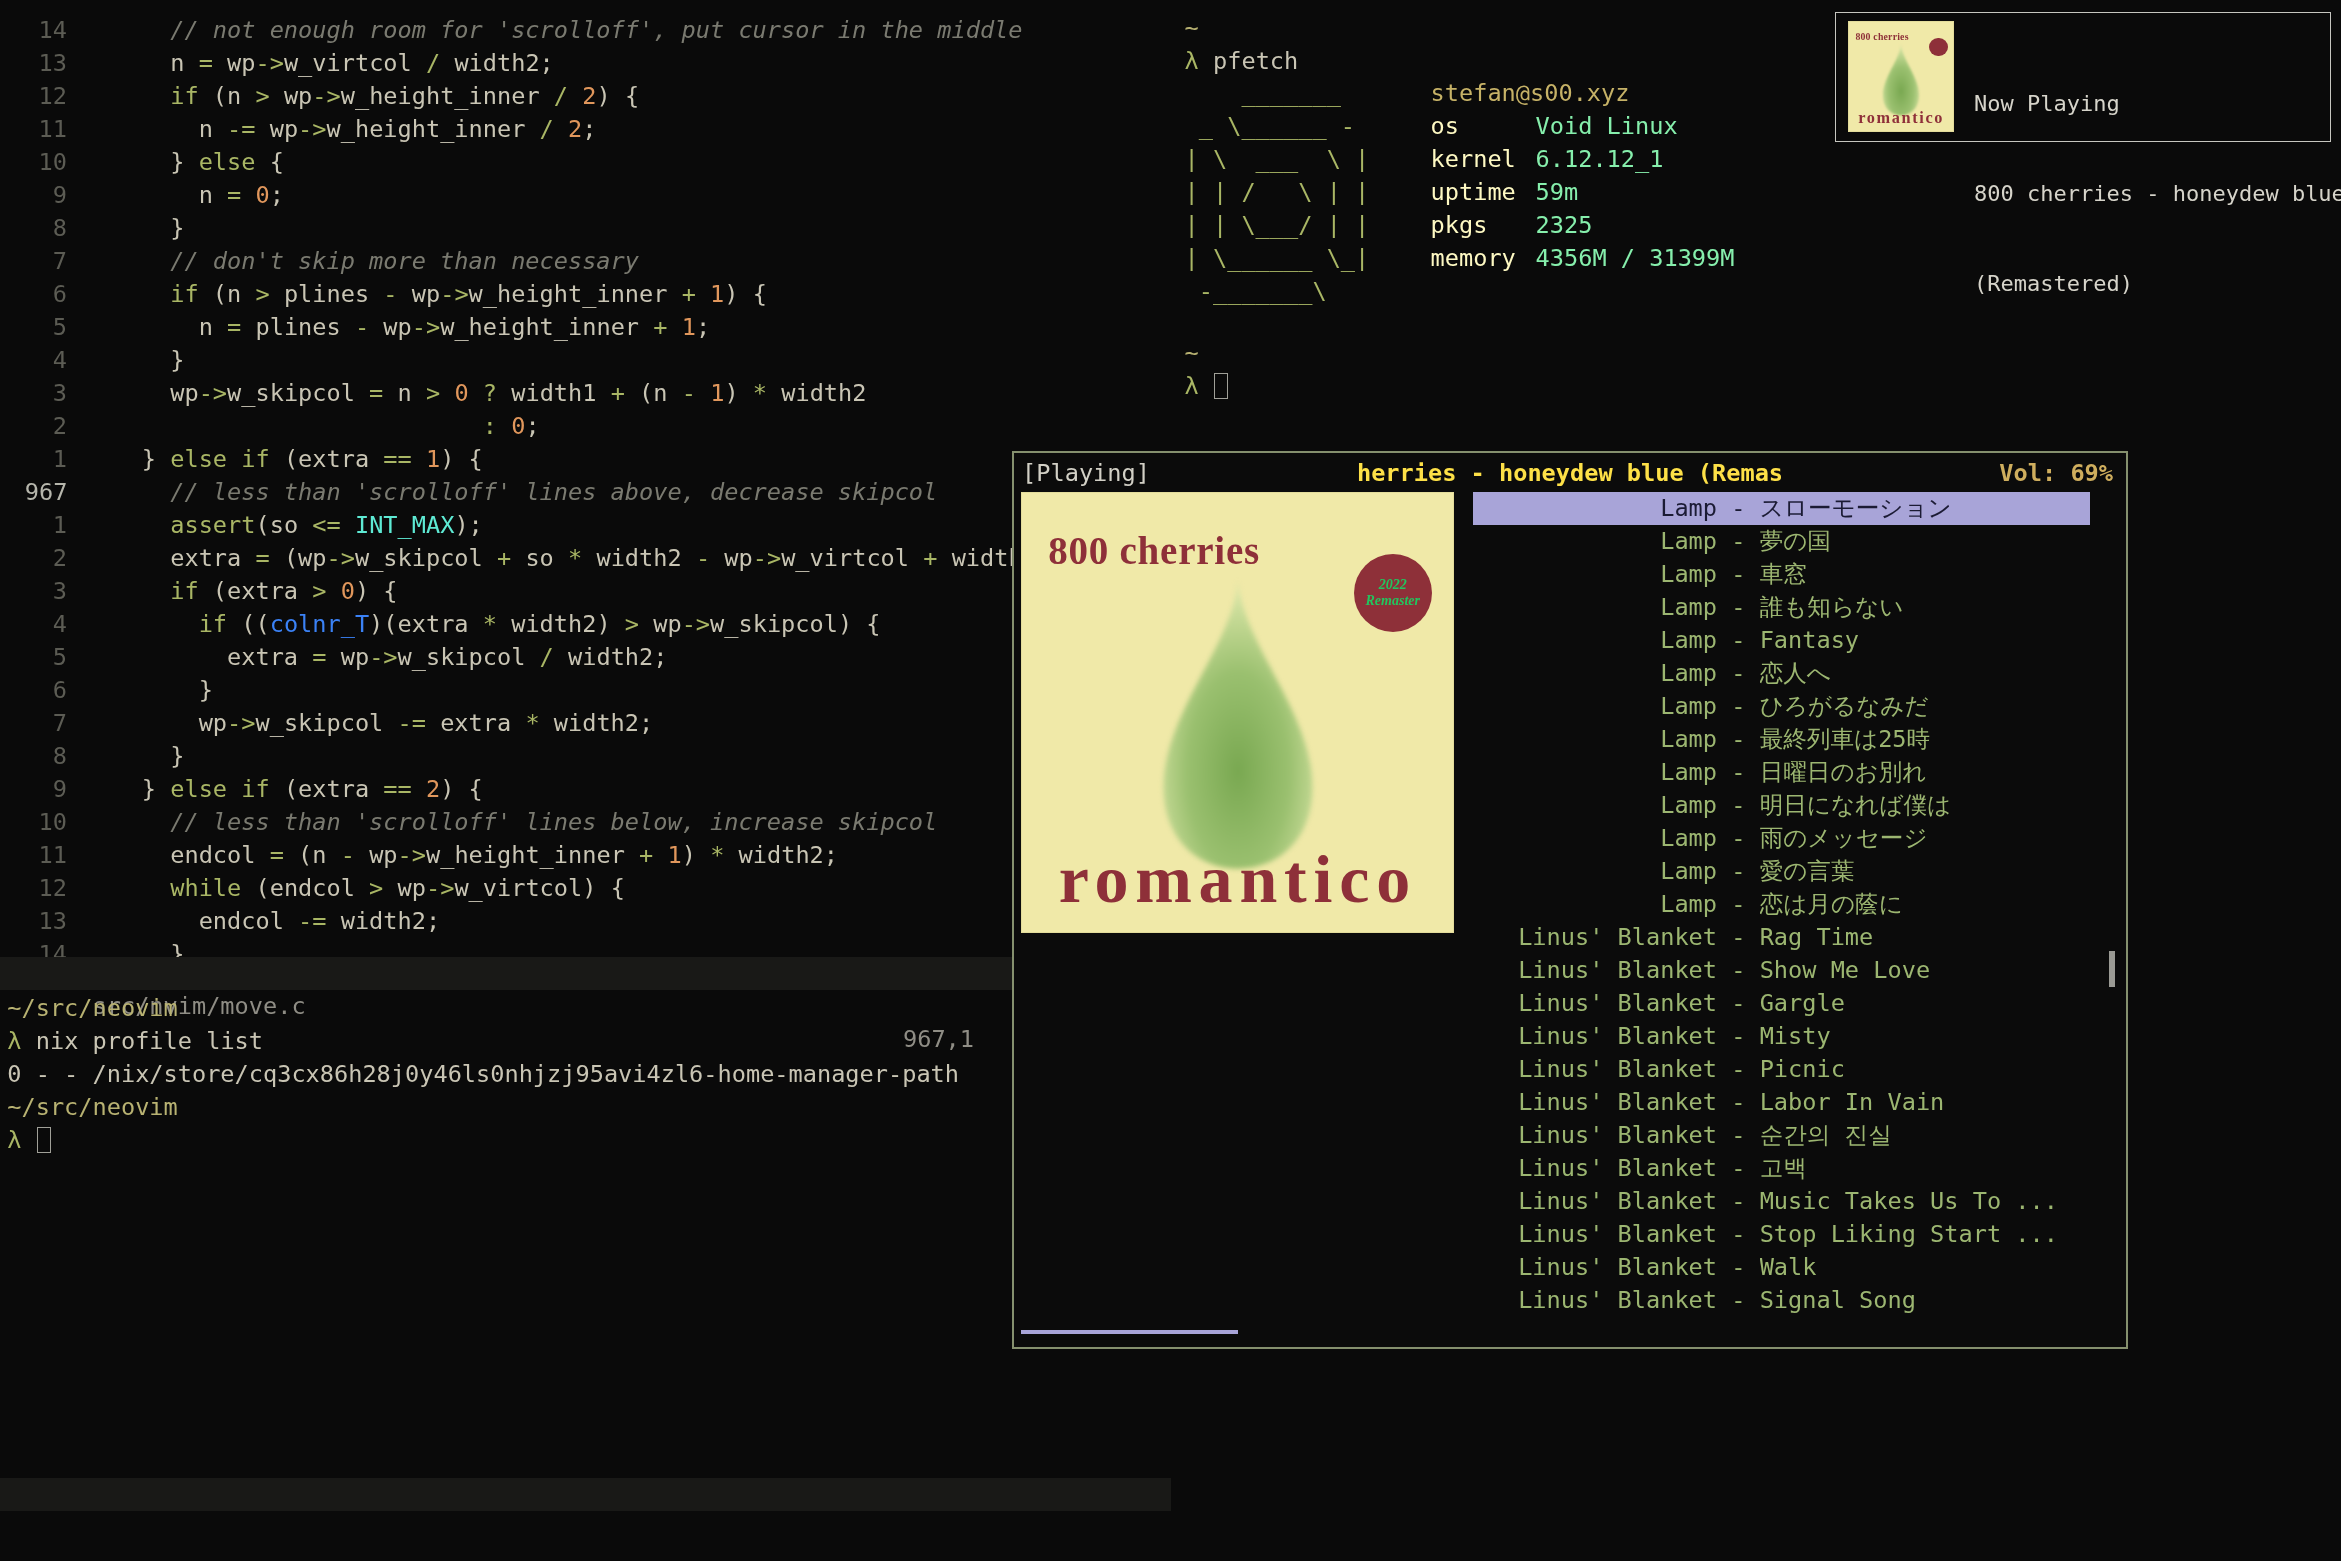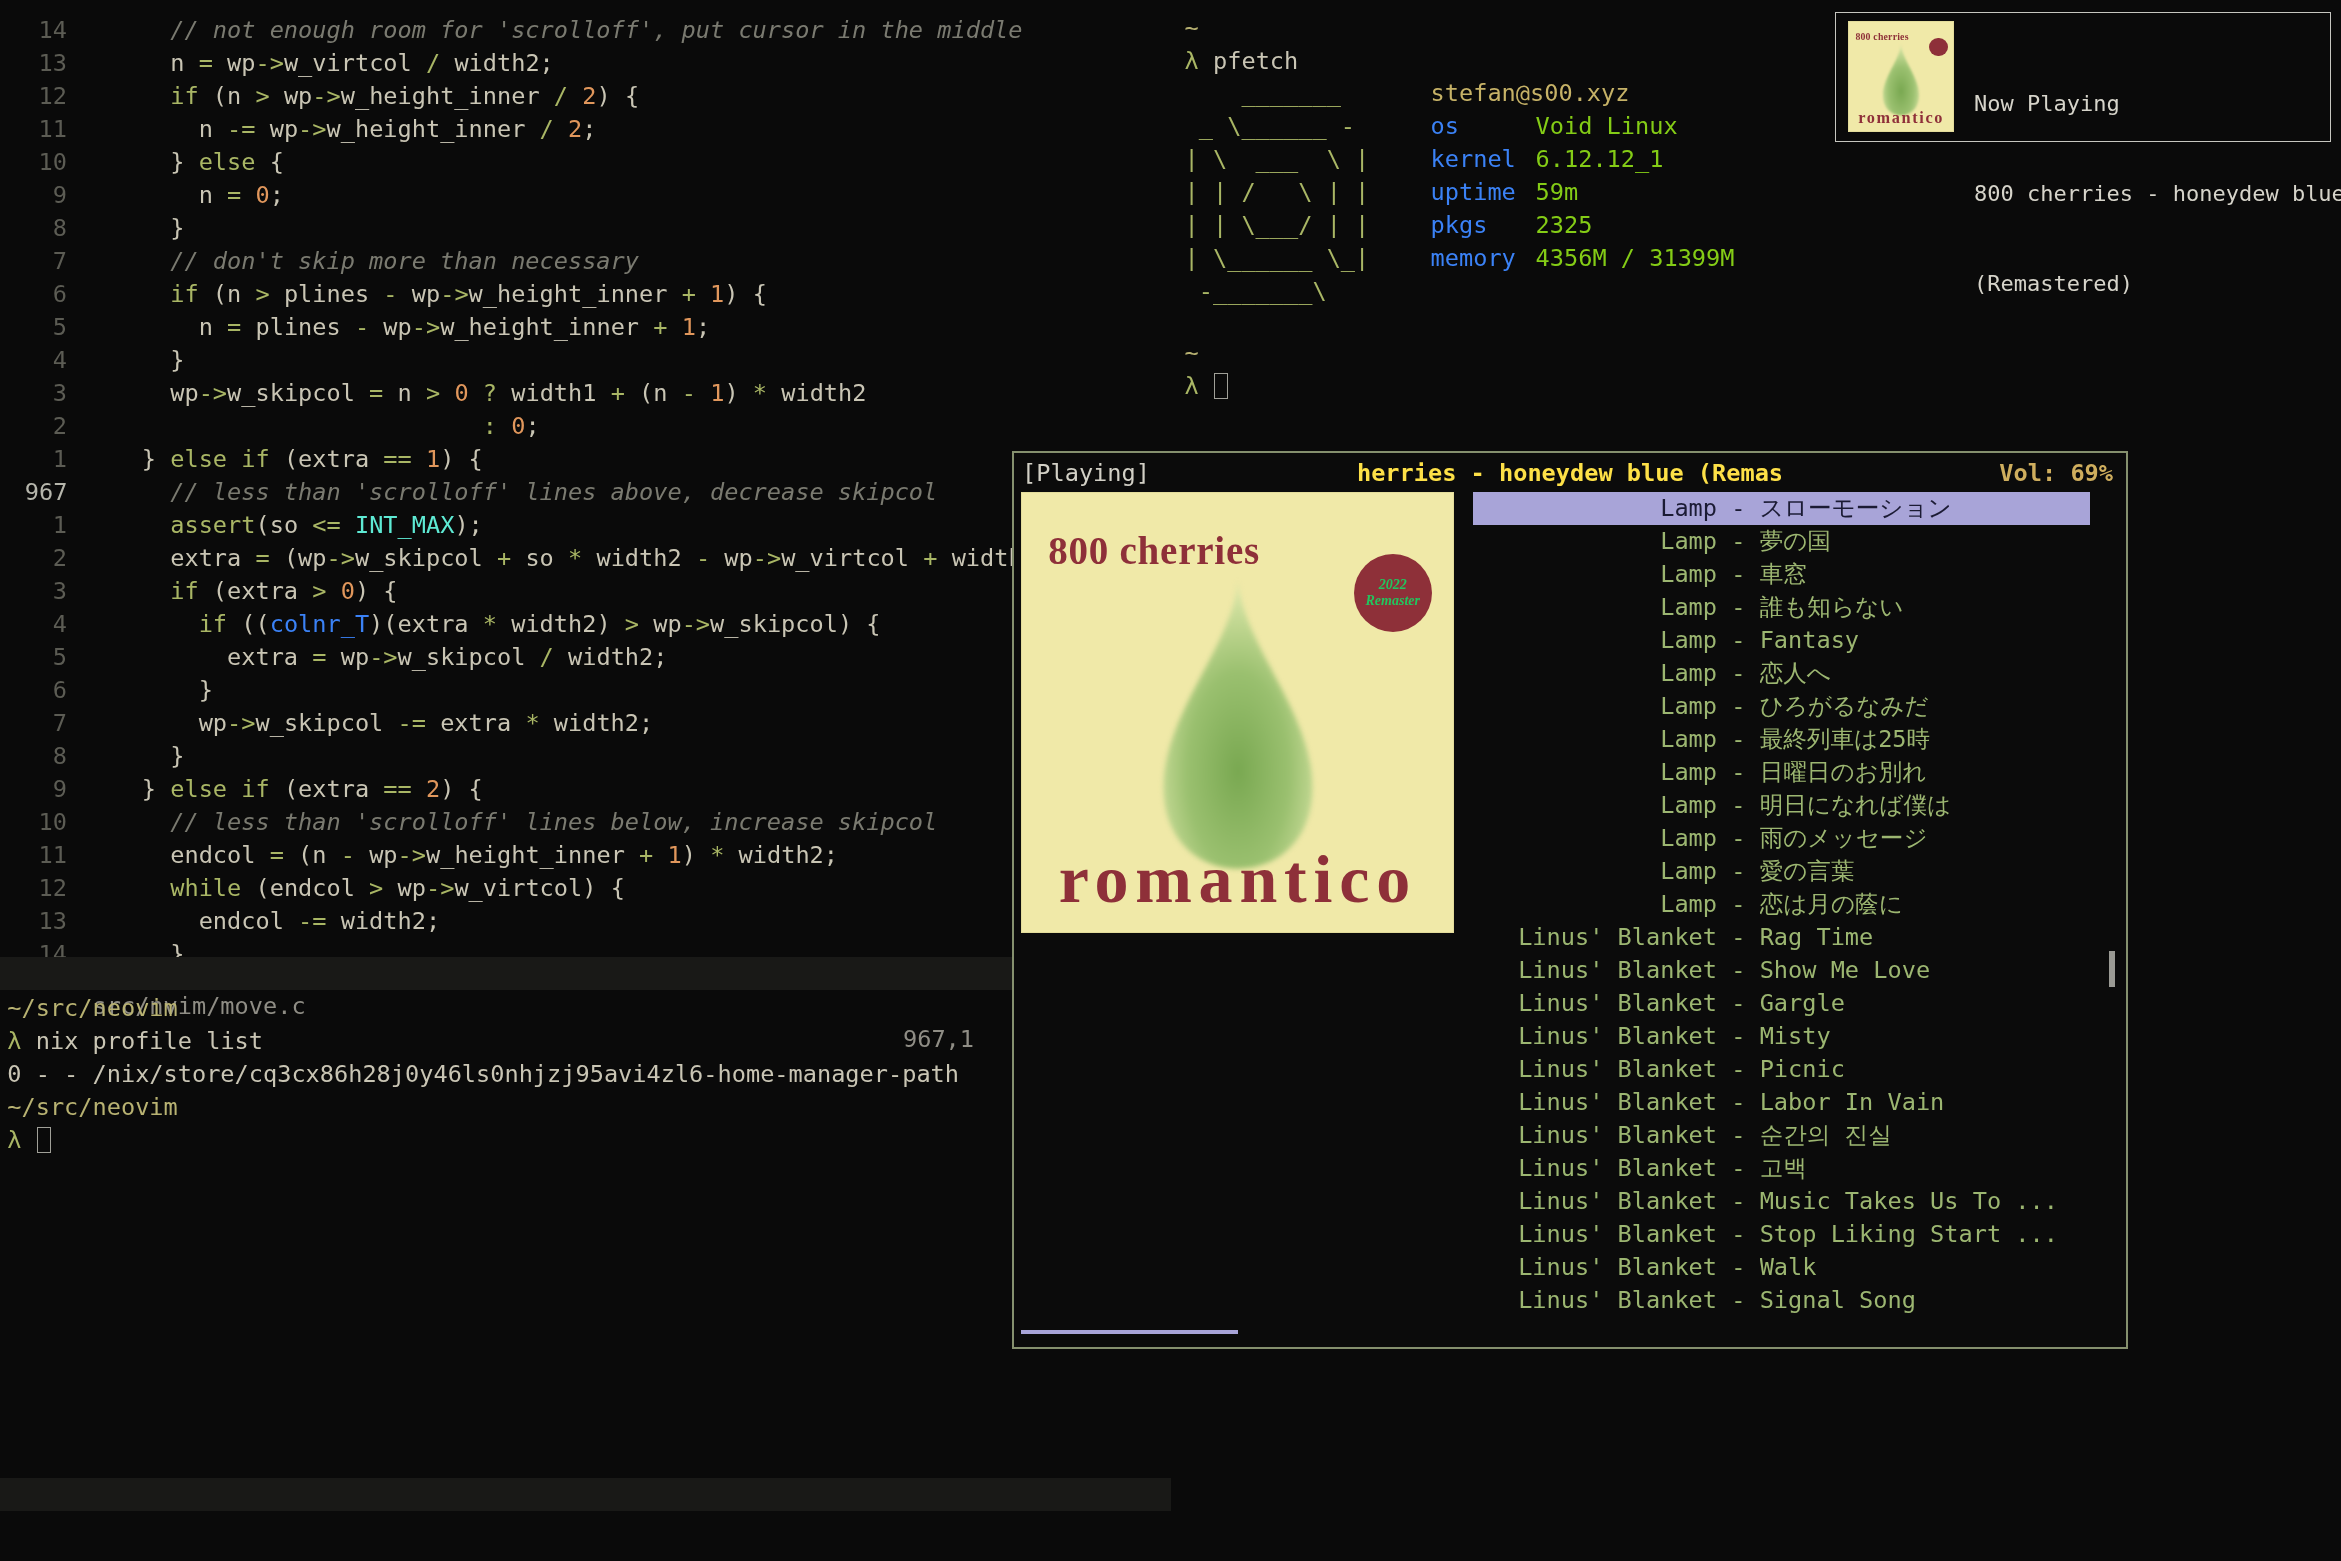--- a/index.html
+++ b/index.html
@@ -50,7 +50,7 @@
   .pf-info{position:absolute;left:246px;top:0;width:903px;}
   .pf-title{height:33px;line-height:33px;color:#c6b267;white-space:pre;}
   .pf-row{height:33px;line-height:33px;white-space:pre;}
-  .pf-label{display:inline-block;width:105px;color:#3b82f6;}
+  .pf-label{display:inline-block;width:105px;color:#fef9c3;}
   .pf-value{color:#84cc16;}
 
   

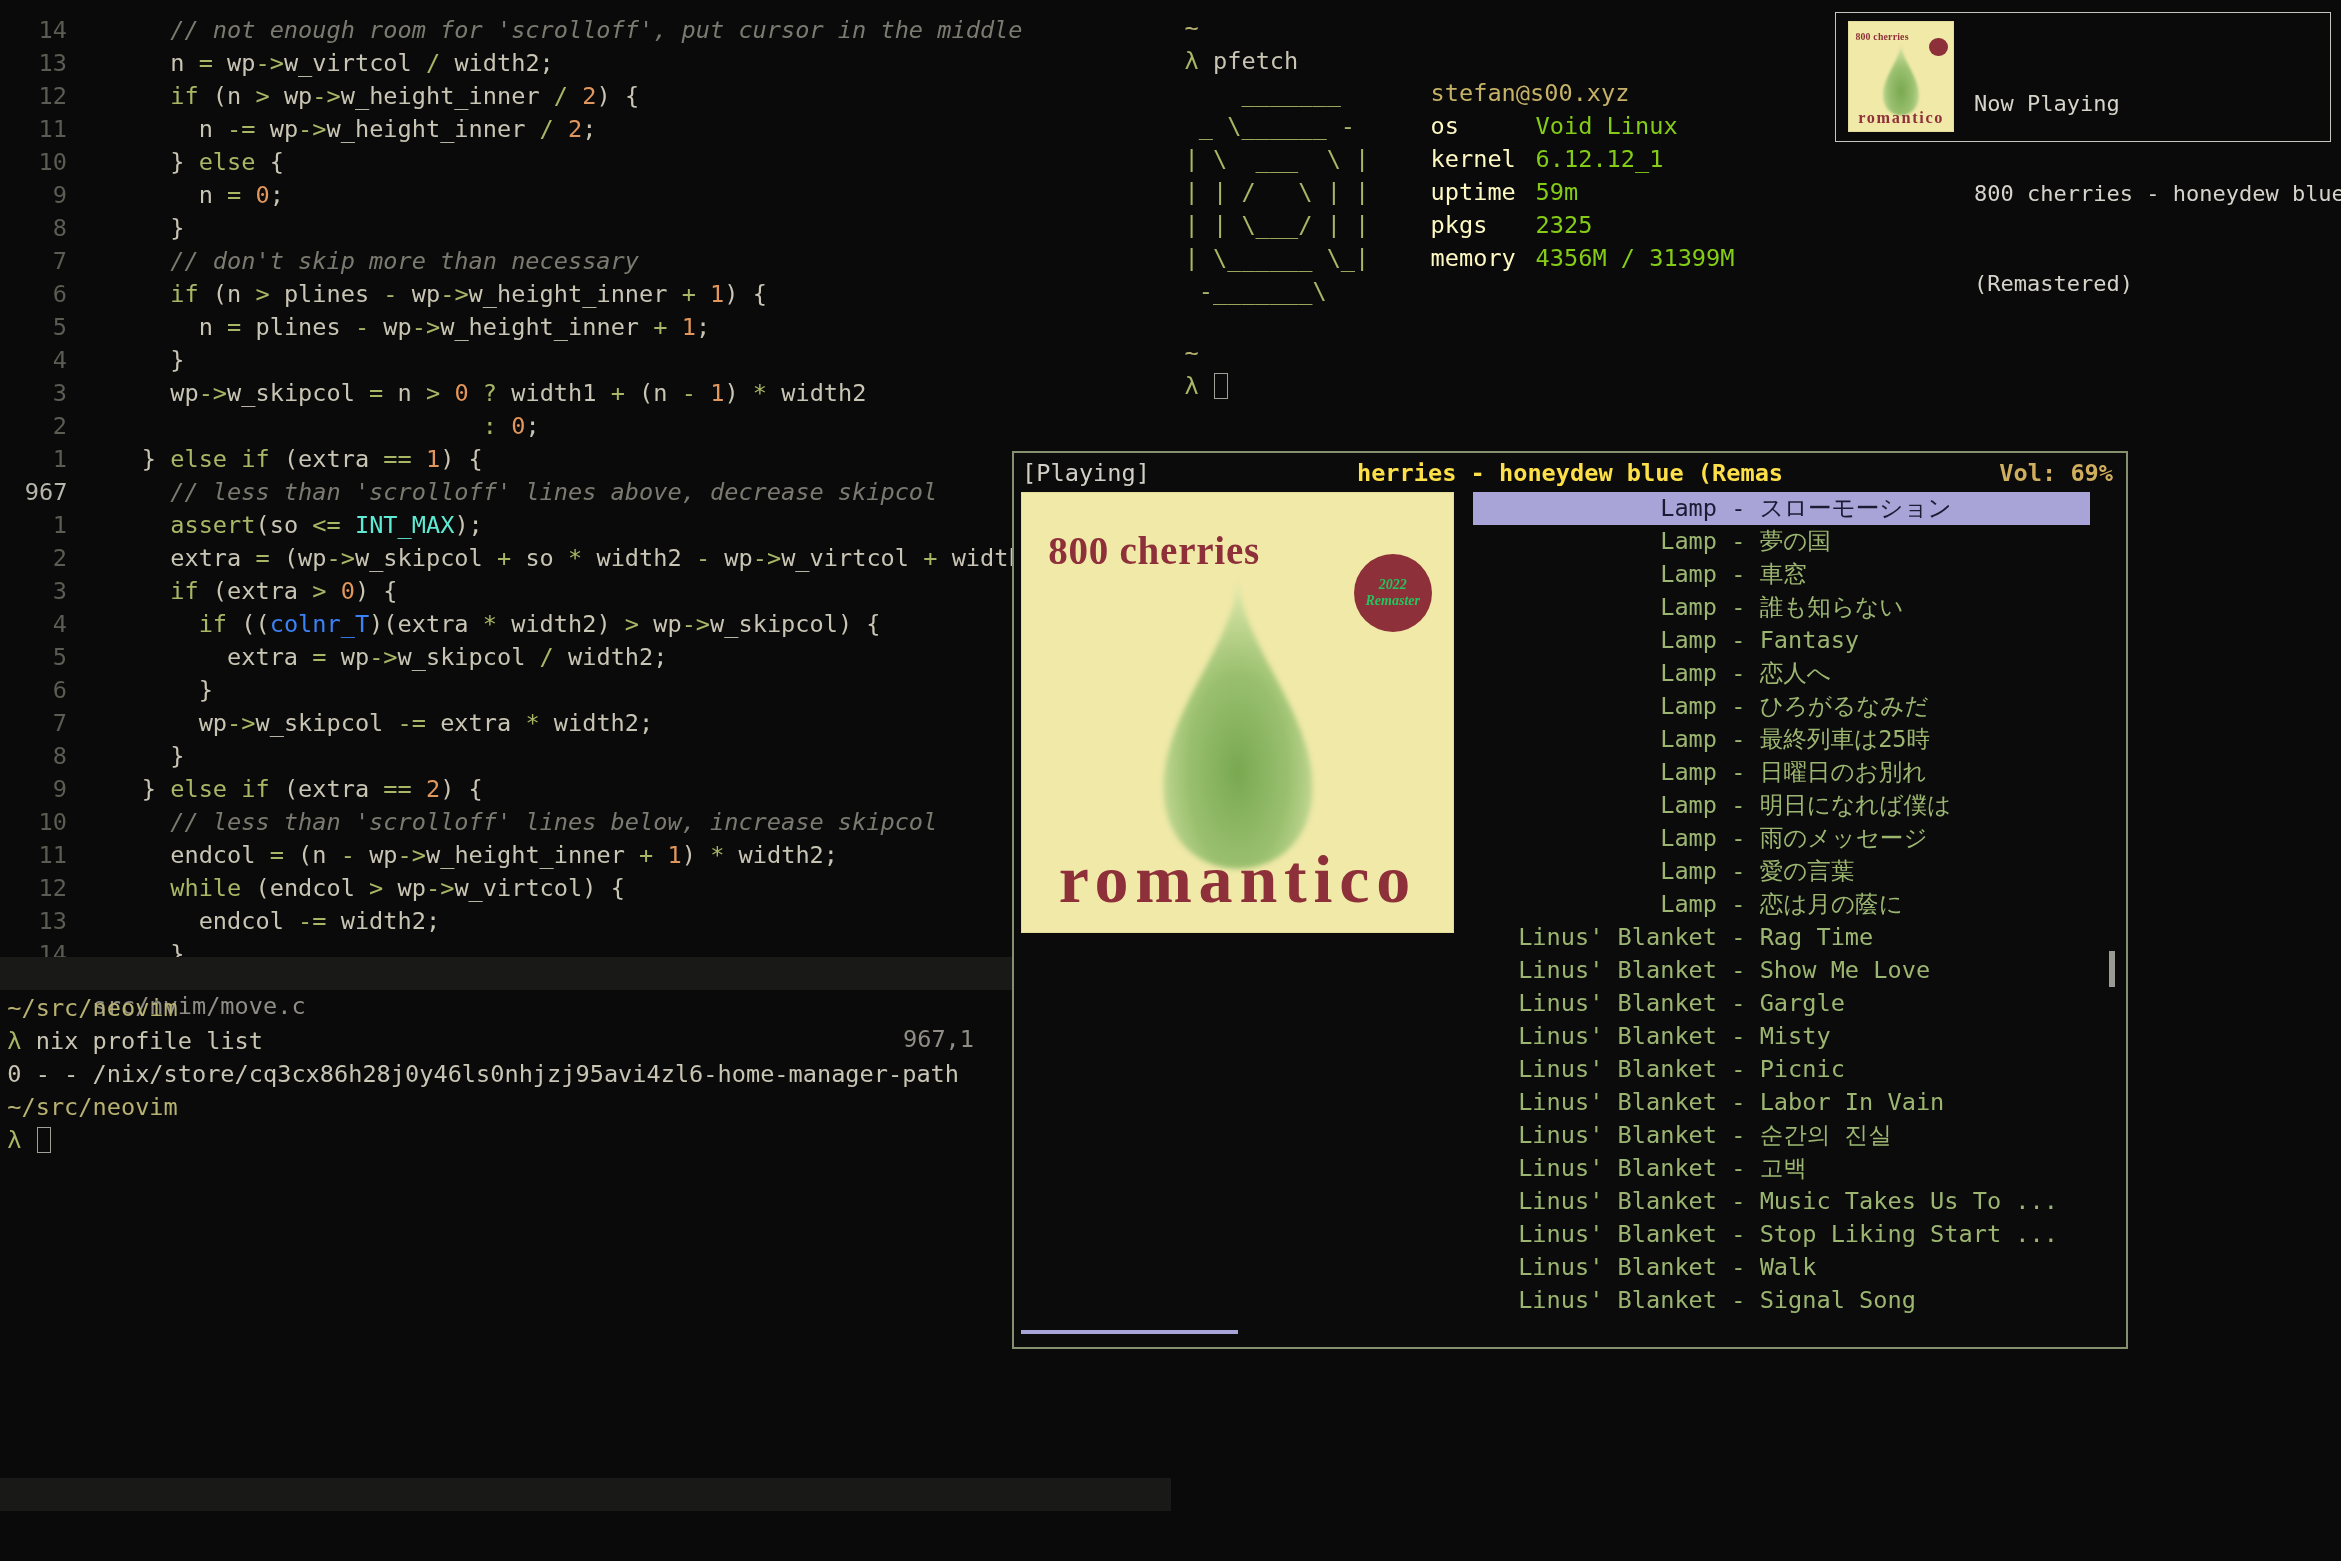--- a/index.html
+++ b/index.html
@@ -51,7 +51,7 @@
   .pf-title{height:33px;line-height:33px;color:#c6b267;white-space:pre;}
   .pf-row{height:33px;line-height:33px;white-space:pre;}
   .pf-label{display:inline-block;width:105px;color:#fef9c3;}
-  .pf-value{color:#84cc16;}
+  .pf-value{color:#86efac;}
 
   
   .notify{position:absolute;left:1835px;top:12.2px;width:496px;height:130px;

